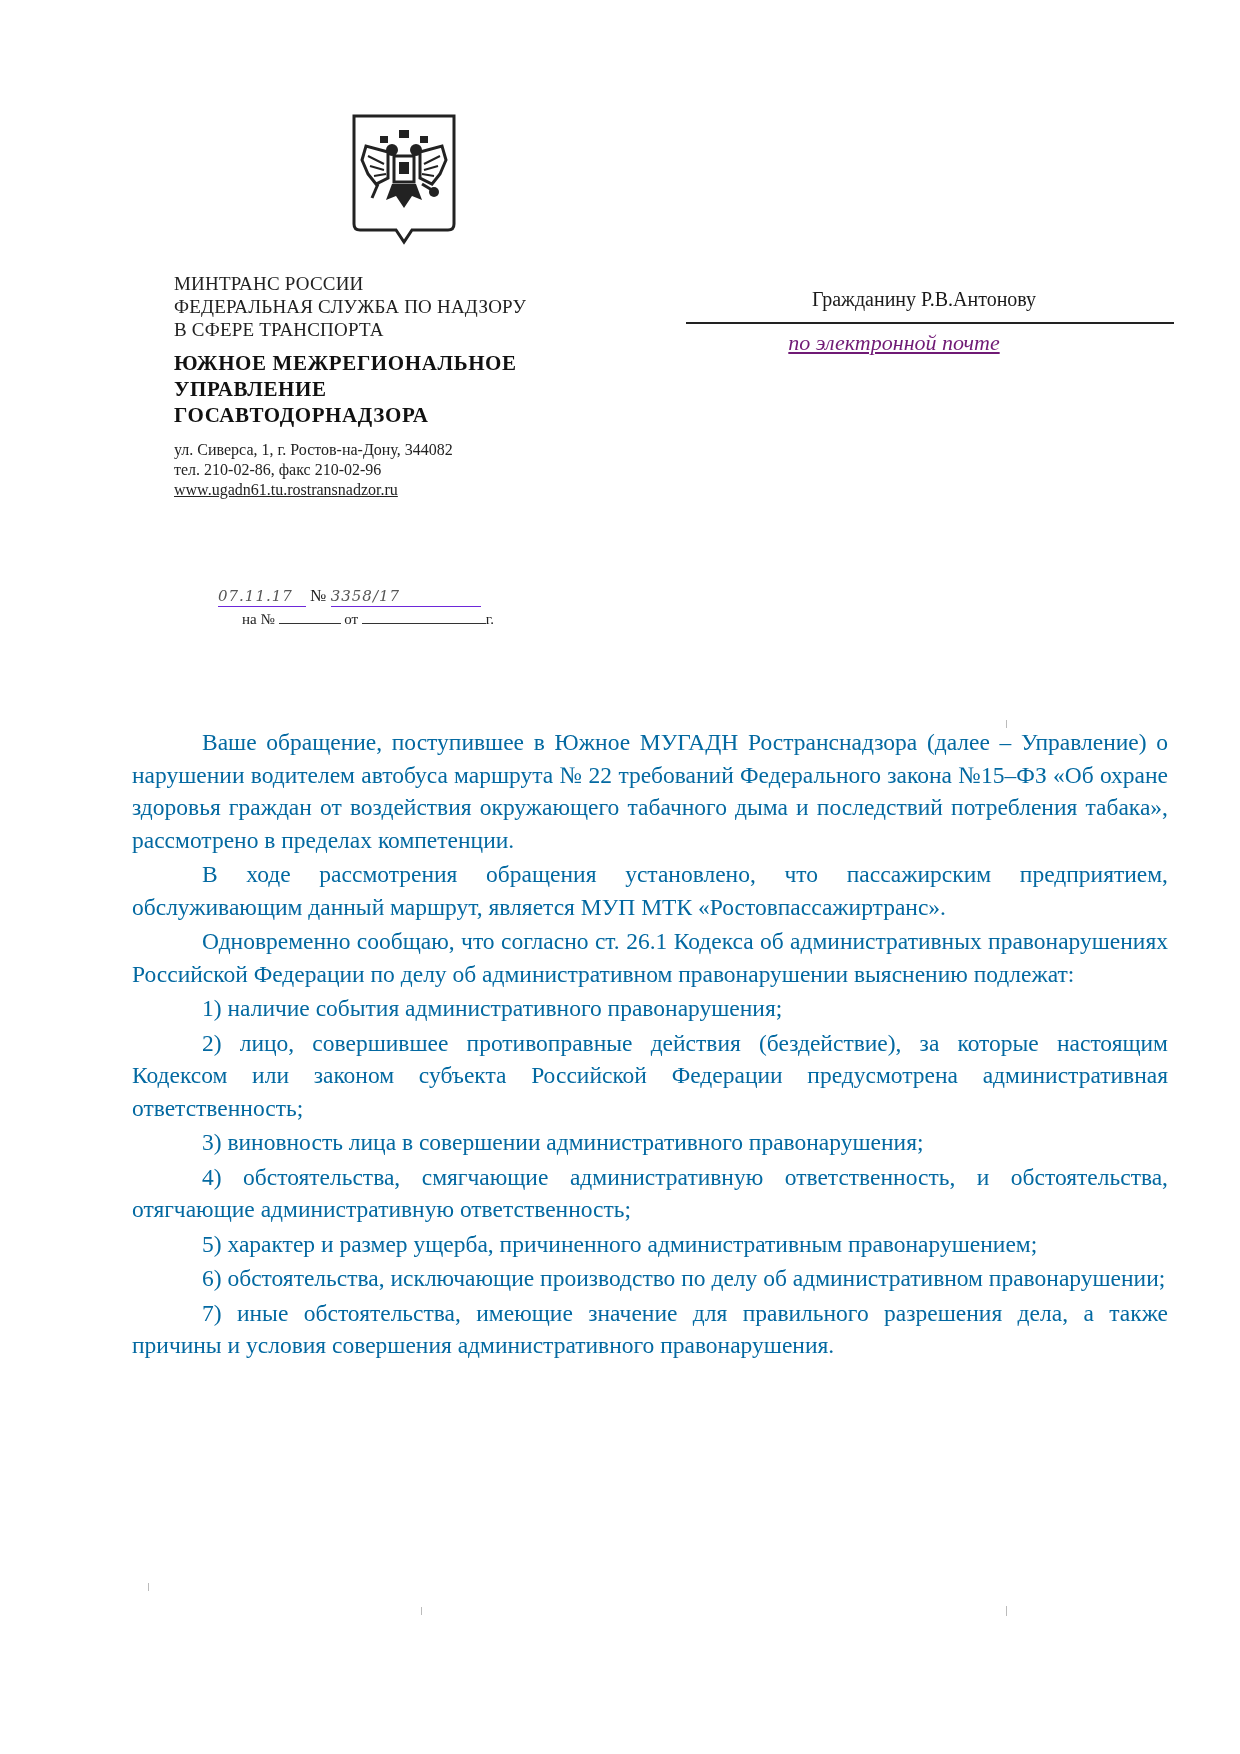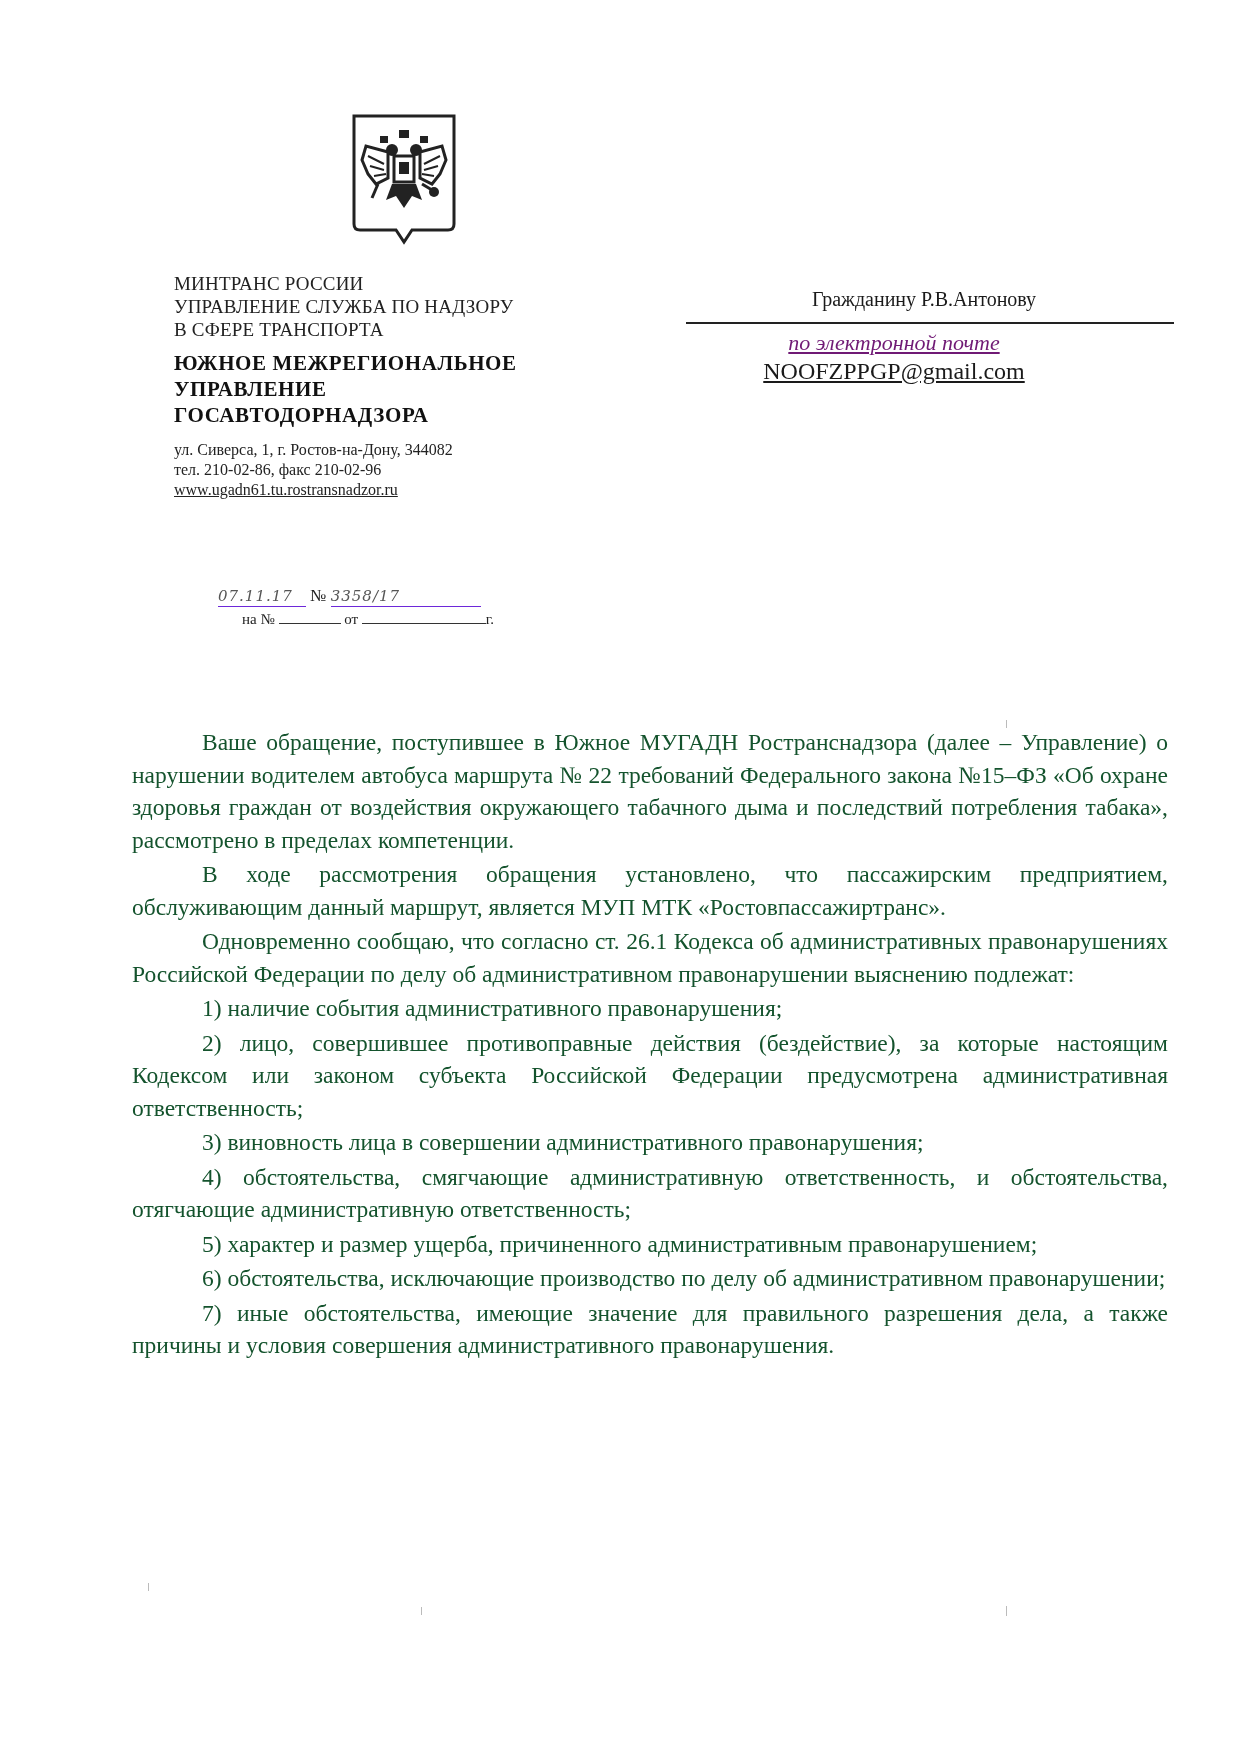--- a/index.html
+++ b/index.html
@@ -113,7 +113,7 @@
   <div class="letterhead">
     <div class="lh-ministry">
       <div>МИНТРАНС РОССИИ</div>
-      <div>УПРАВЛЕНИЕ СЛУЖБА ПО НАДЗОРУ</div>
+      <div>ФЕДЕРАЛЬНАЯ СЛУЖБА ПО НАДЗОРУ</div>
       <div>В СФЕРЕ ТРАНСПОРТА</div>
     </div>
     <div class="lh-org">

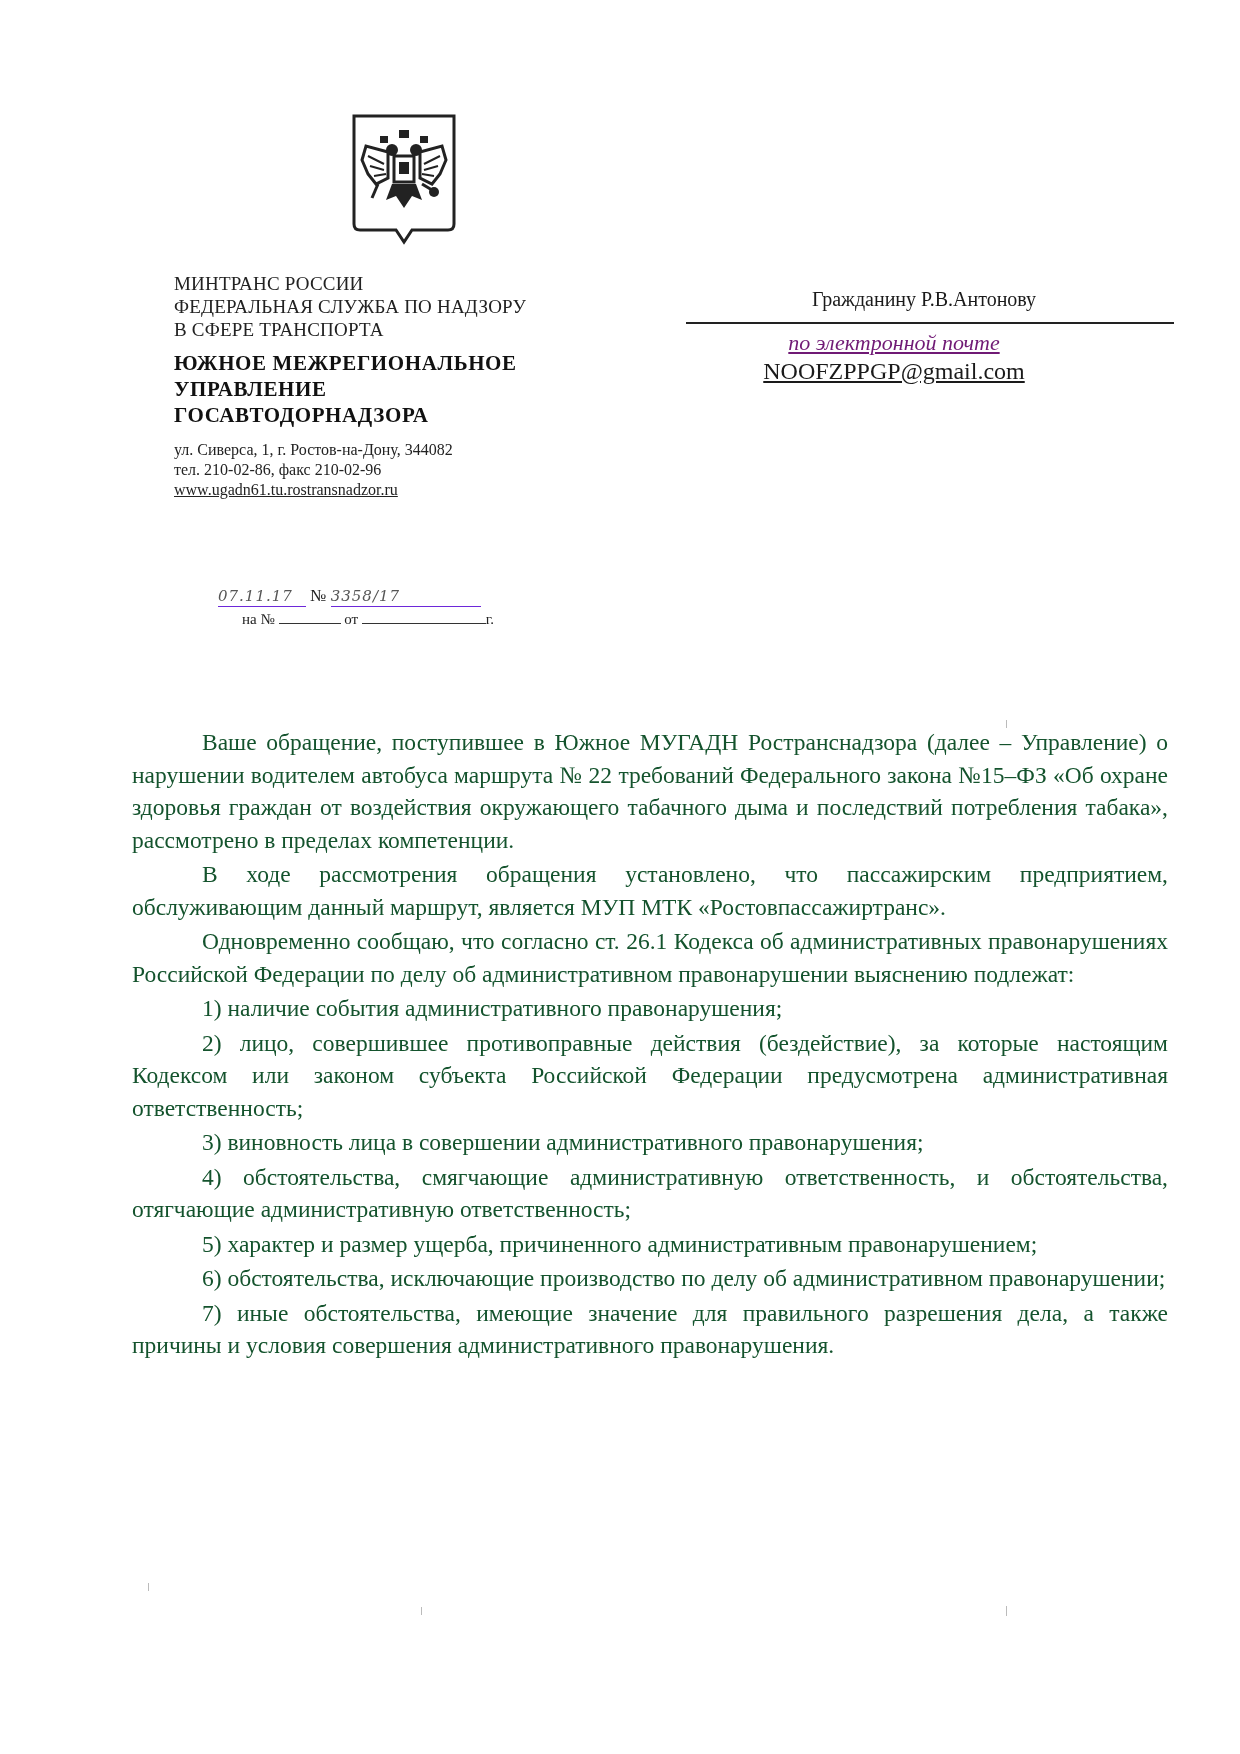--- a/index.html
+++ b/index.html
@@ -145,7 +145,6 @@
   </div>
   <div class="addr-rule"></div>
   <div class="addr-via">по электронной почте</div>
-  <div class="addr-email">NOOFZPPGP@gmail.com</div>
 
   <div class="body-text">
     <p>Ваше обращение, поступившее в Южное МУГАДН Ространснадзора (далее – Управление) о нарушении водителем автобуса маршрута № 22 требований Федерального закона №15–ФЗ «Об охране здоровья граждан от воздействия окружающего табачного дыма и последствий потребления табака», рассмотрено в пределах компетенции.</p>

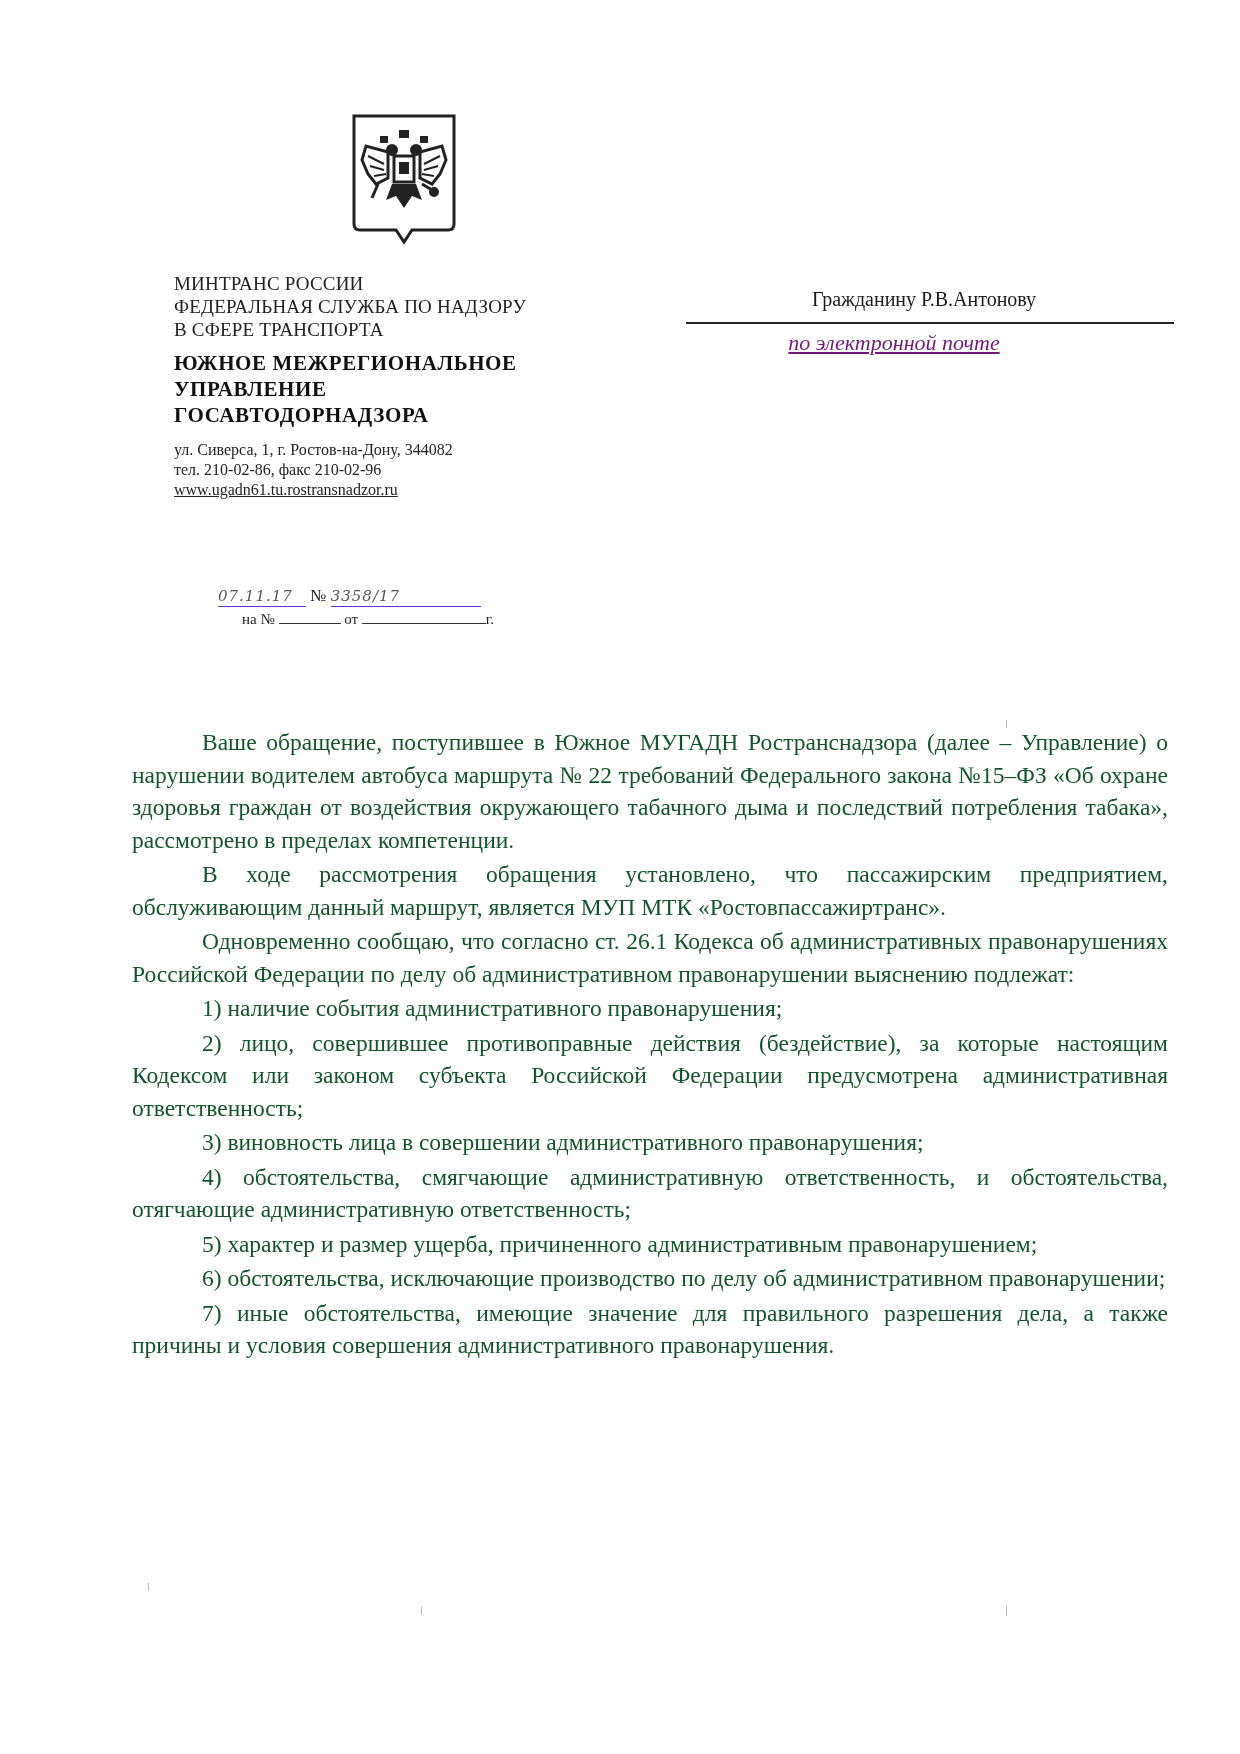--- a/index.html
+++ b/index.html
@@ -72,7 +72,7 @@
     
     .body-text {
       position: absolute; left: 132px; top: 726px; width: 1036px;
-      font-size: 23.5px; line-height: 32.5px; text-align: justify; color: #14532d;
+      font-size: 23.5px; line-height: 32.5px; text-align: justify; color: #0369a1;
     }
     .body-text p { text-indent: 70px; margin-bottom: 2px; }
     .body-text p.list { margin-bottom: 2px; }

